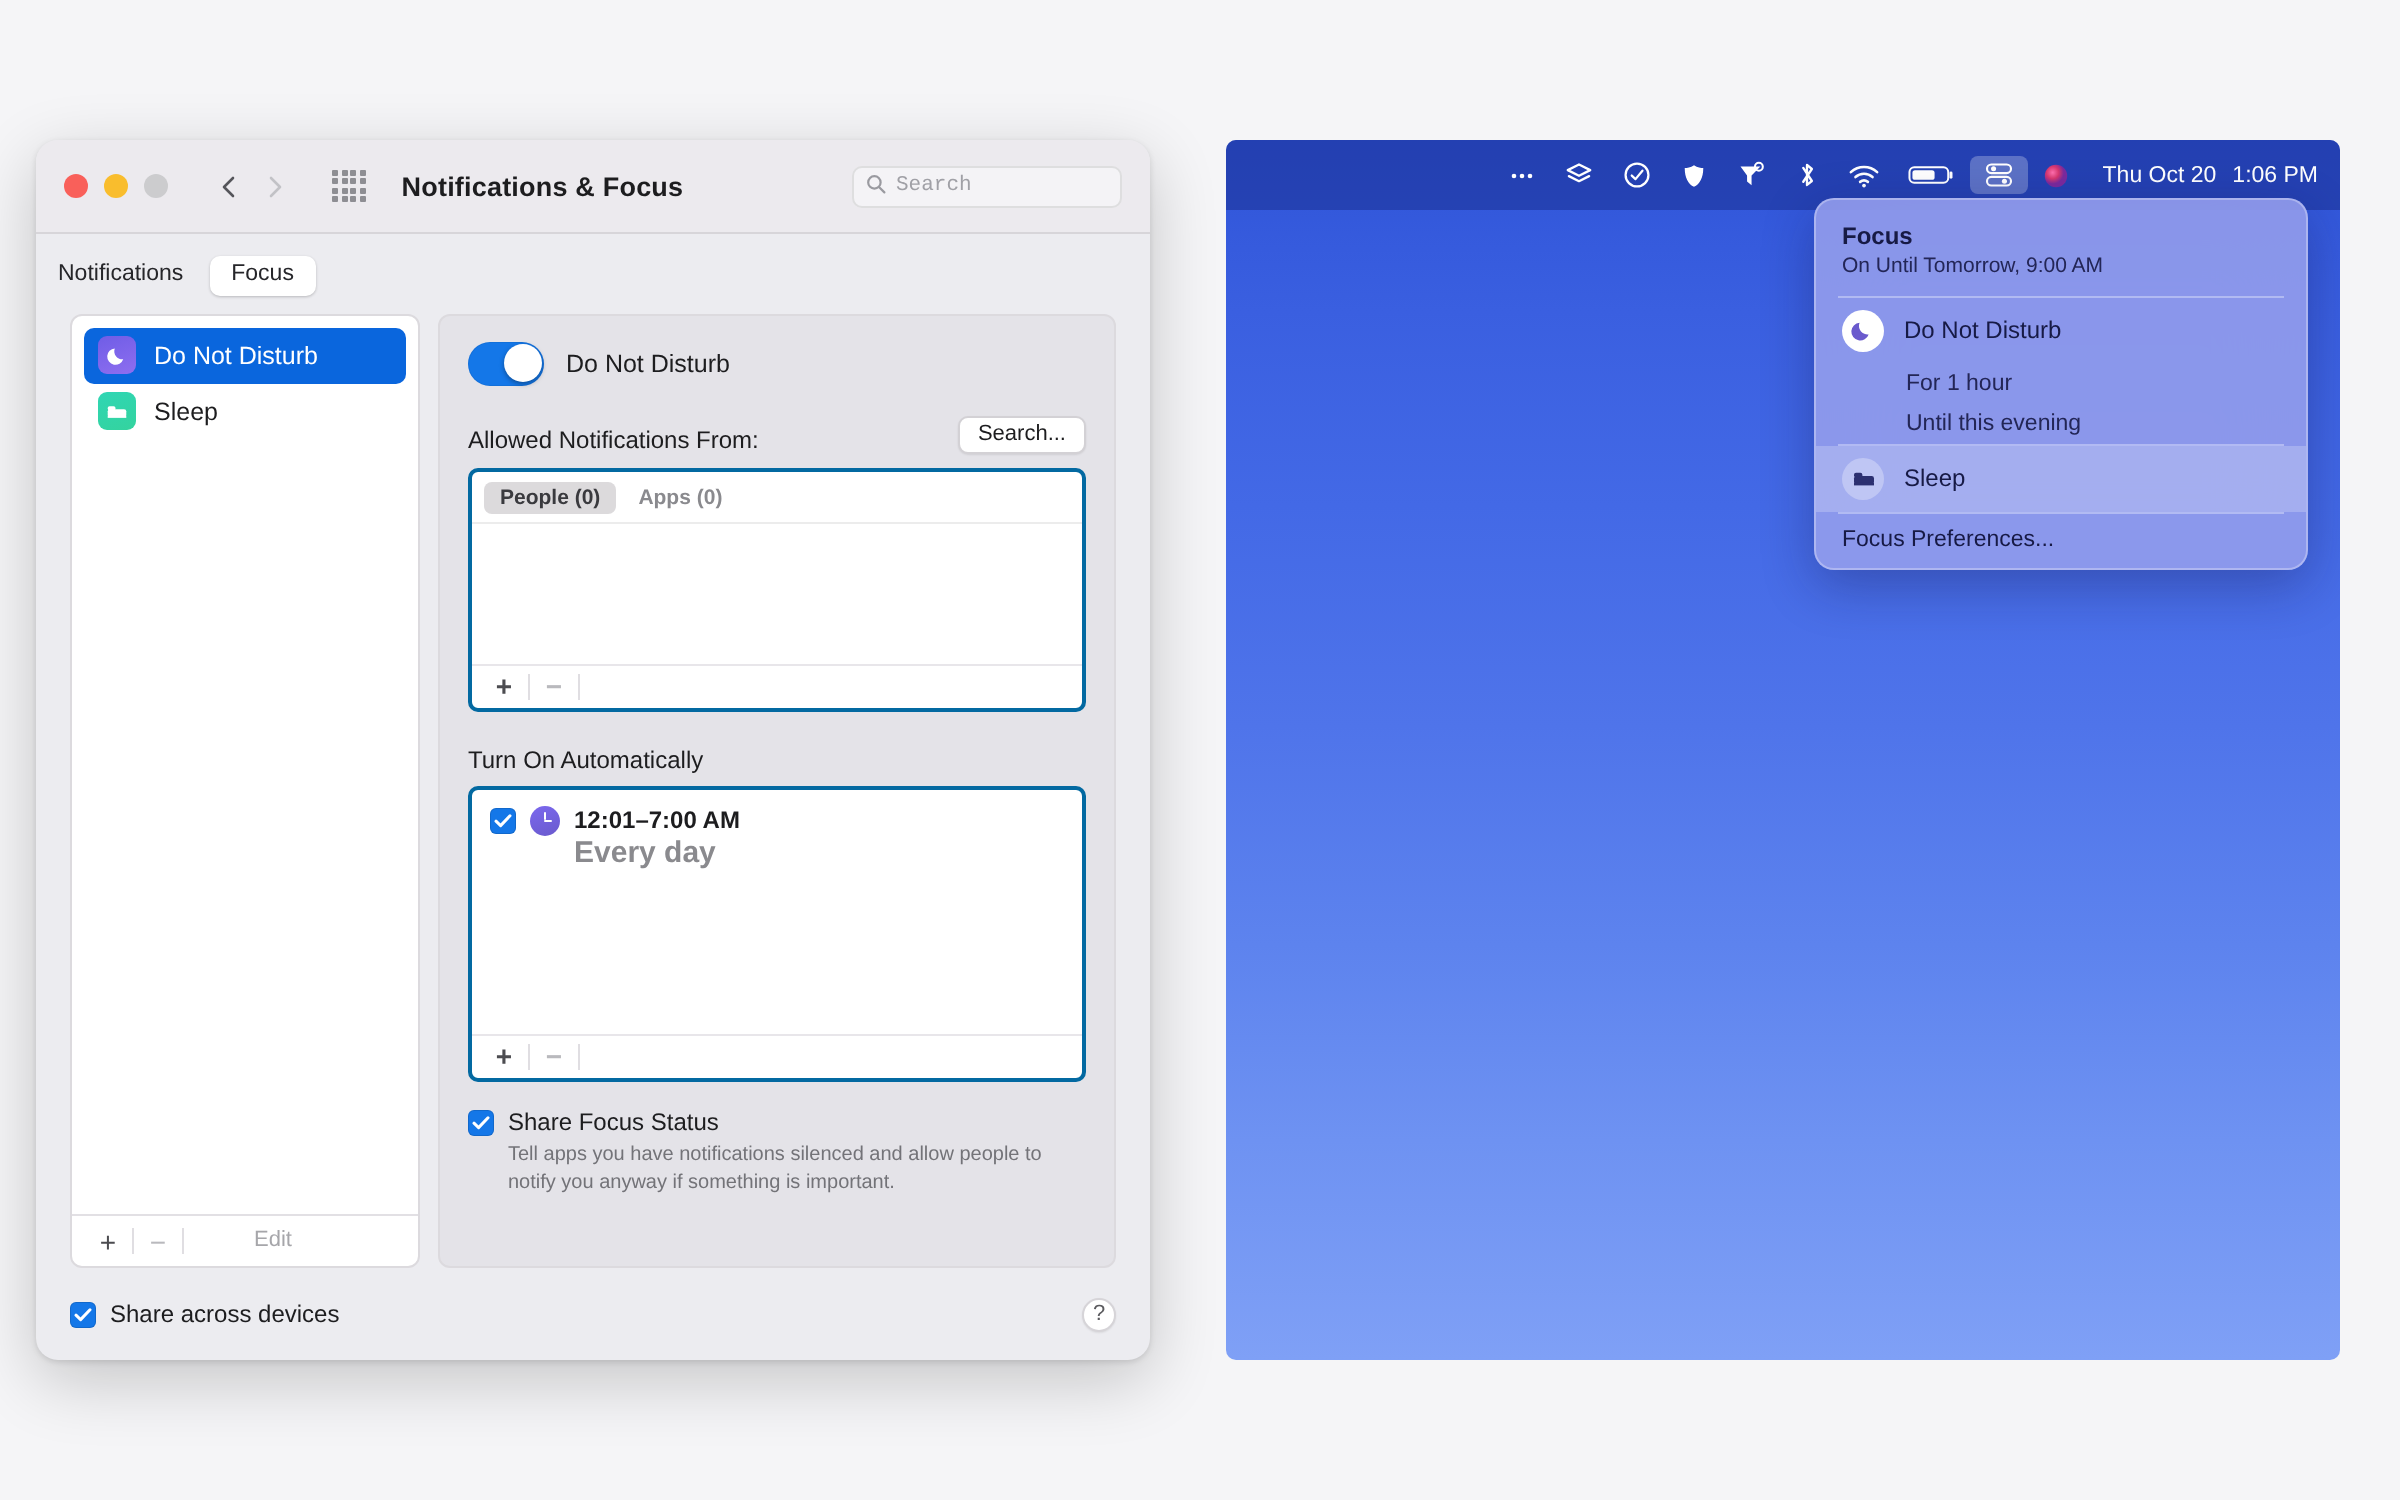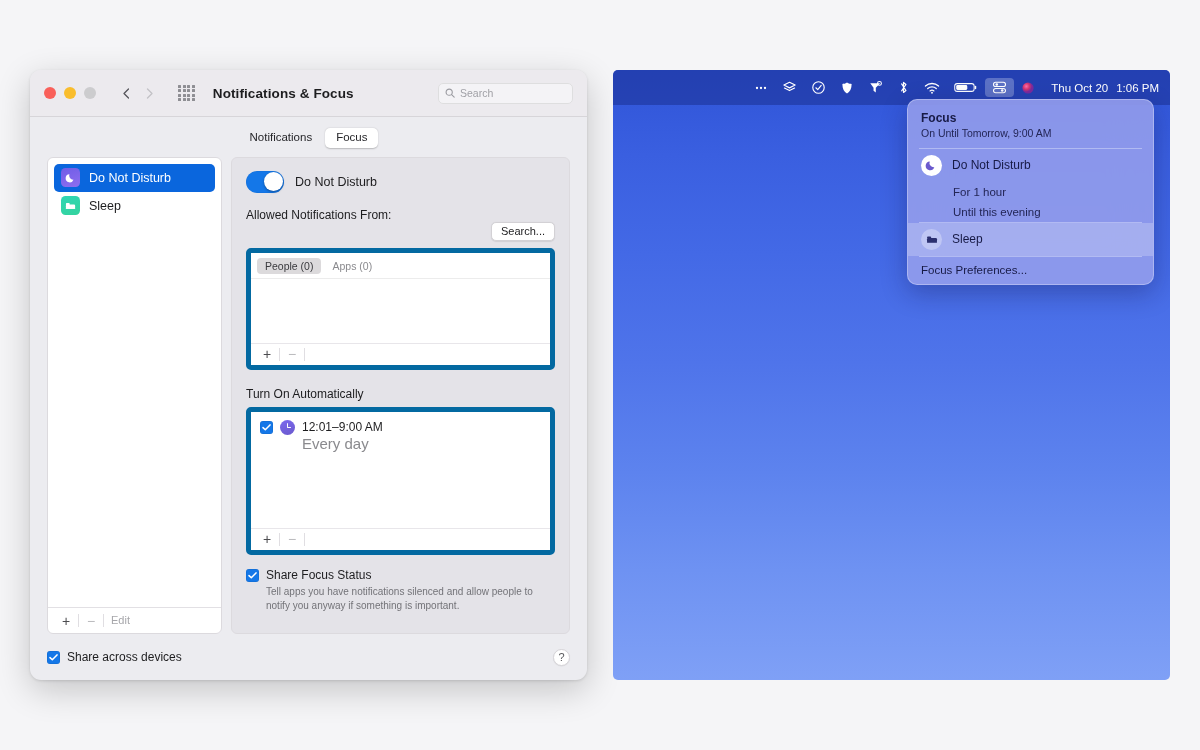--- a/index.html
+++ b/index.html
@@ -15,7 +15,7 @@
   
   .prefs-window {
     position: absolute;
-    left: 30px; top: 70px;
+    left: 18px; top: 70px;
     width: 557px; height: 610px;
     background: #ececf0;
     border-radius: 11px;

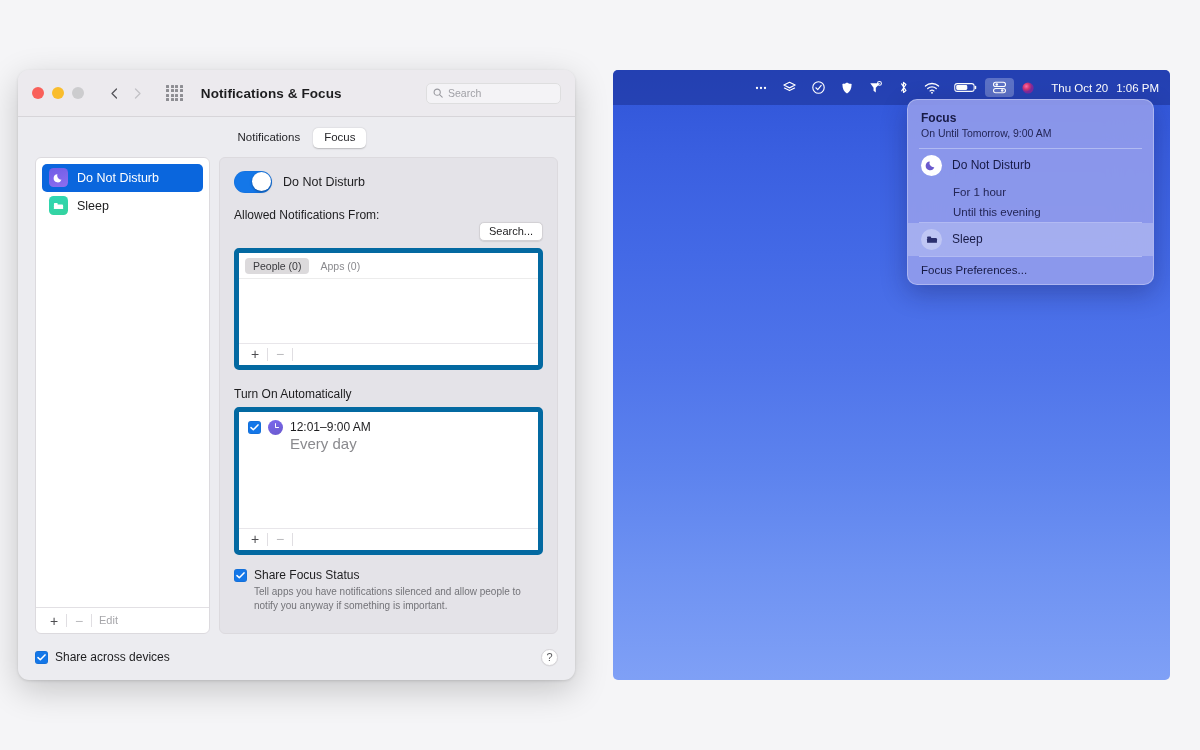--- a/index.html
+++ b/index.html
@@ -68,7 +68,7 @@
   .searchbox .sicon { flex: none; }
   .searchbox input {
     border: none; outline: none; background: transparent;
-    font-family: Liberation Sans, sans-serif; font-size: 10.5px; color: #3c3c43;
+    font-family: Liberation Mono, monospace; font-size: 10.5px; color: #3c3c43;
     width: 100%;
   }
   .searchbox input::placeholder { color: #a0a0a6; }

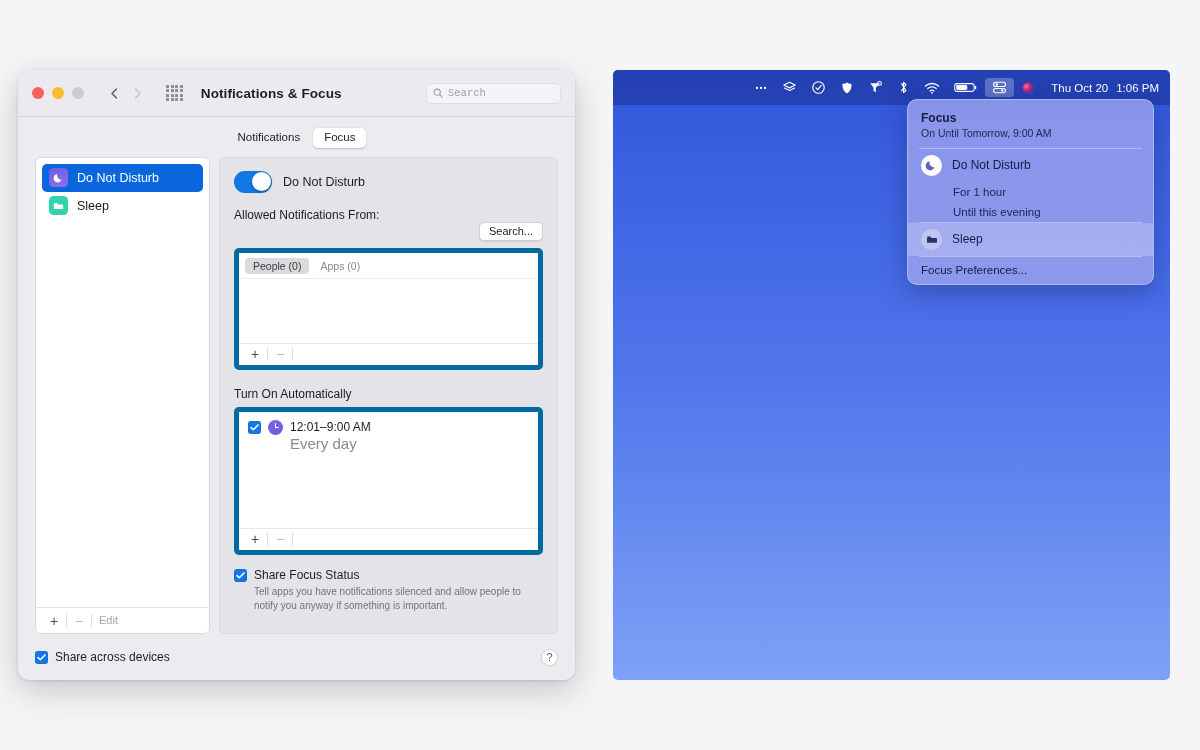--- a/index.html
+++ b/index.html
@@ -74,7 +74,7 @@
   .searchbox input::placeholder { color: #a0a0a6; }
 
   
-  .tabstrip { display: flex; justify-content: center; padding: 11px 0 9px; flex: none; }
+  .tabstrip { display: flex; justify-content: flex-start; padding: 11px 0 9px; flex: none; }
   .segmented { display: flex; gap: 2px; }
   .seg {
     font-size: 11.5px; color: #26262a;

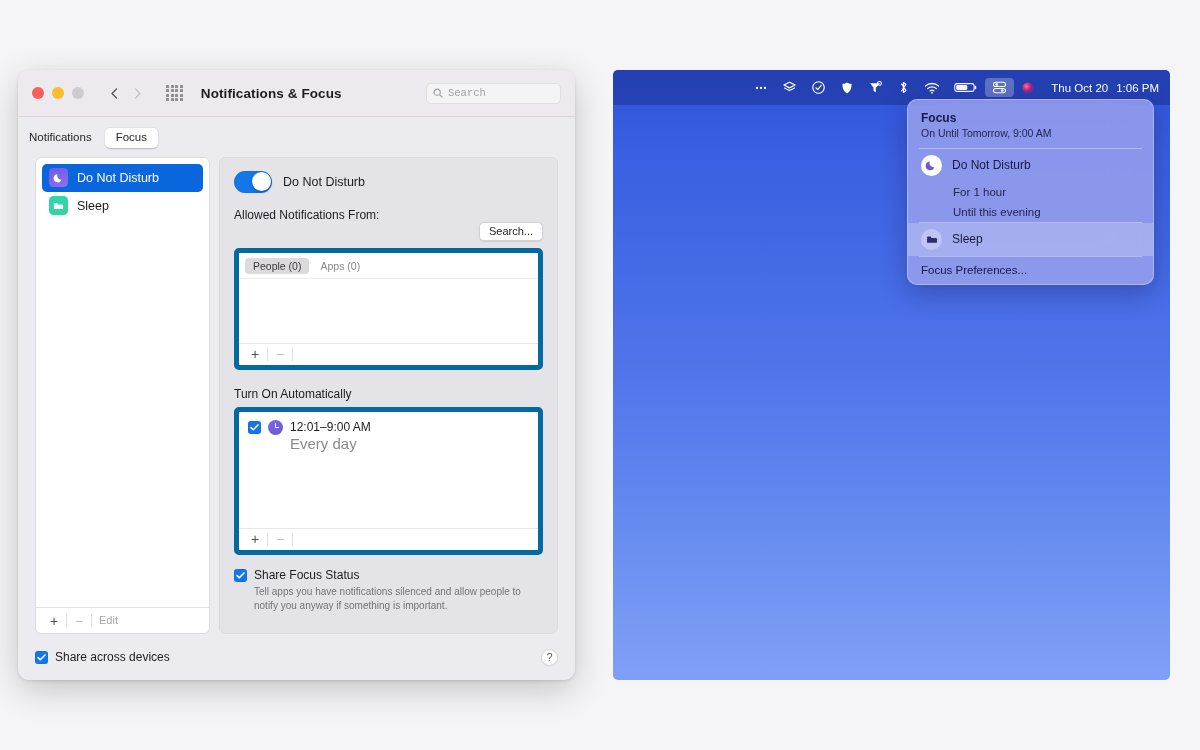--- a/index.html
+++ b/index.html
@@ -145,7 +145,7 @@
   }
   .toggle-label { font-size: 12.5px; color: #1d1d1f; }
 
-  .sec-head { display: flex; align-items: flex-start; margin-bottom: 7px; flex-direction: column; }
+  .sec-head { display: flex; align-items: flex-end; margin-bottom: 7px; }
   .sec-title { font-size: 12px; color: #1d1d1f; }
   .options-btn {
     margin-left: auto;

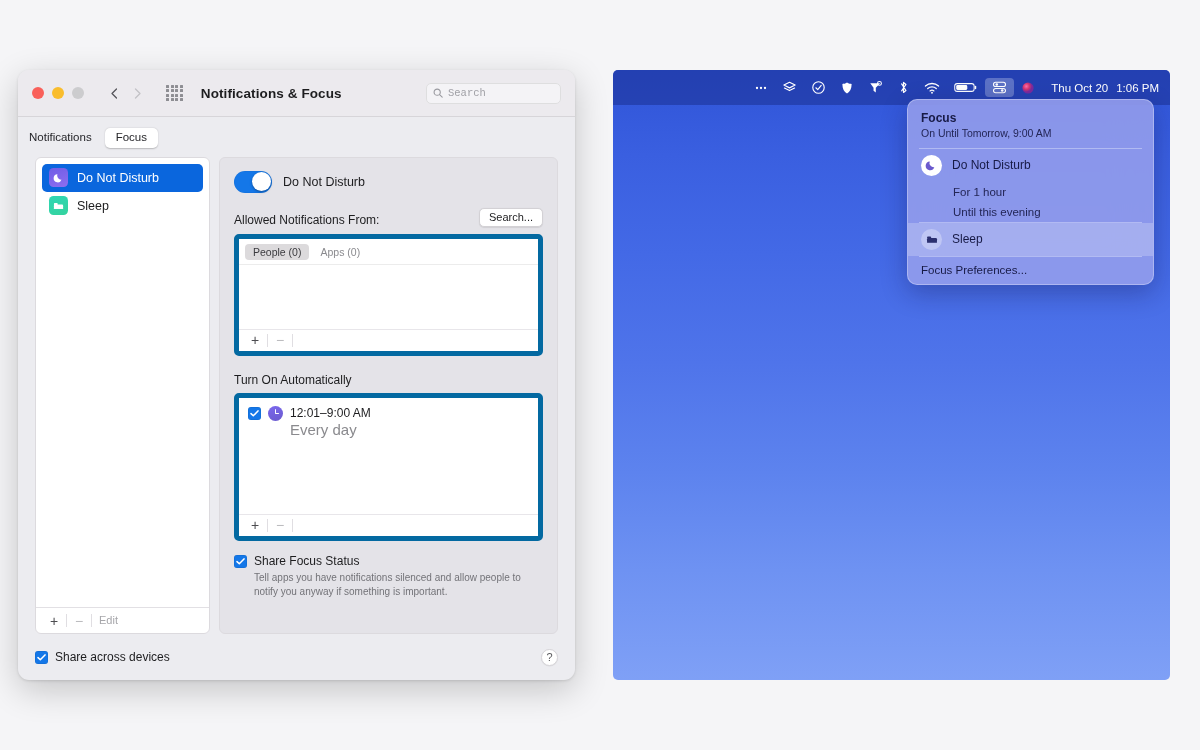--- a/index.html
+++ b/index.html
@@ -158,10 +158,11 @@
 
   .listbox {
     background: #fff;
-    border: 5px solid #0369a1;
+    border: 2px solid #0369a1;
     border-radius: 5px;
     display: flex; flex-direction: column;
     overflow: hidden;
+    font-weight: bold;
   }
   .listbox-head {
     display: flex; gap: 3px; padding: 5px 6px 4px;

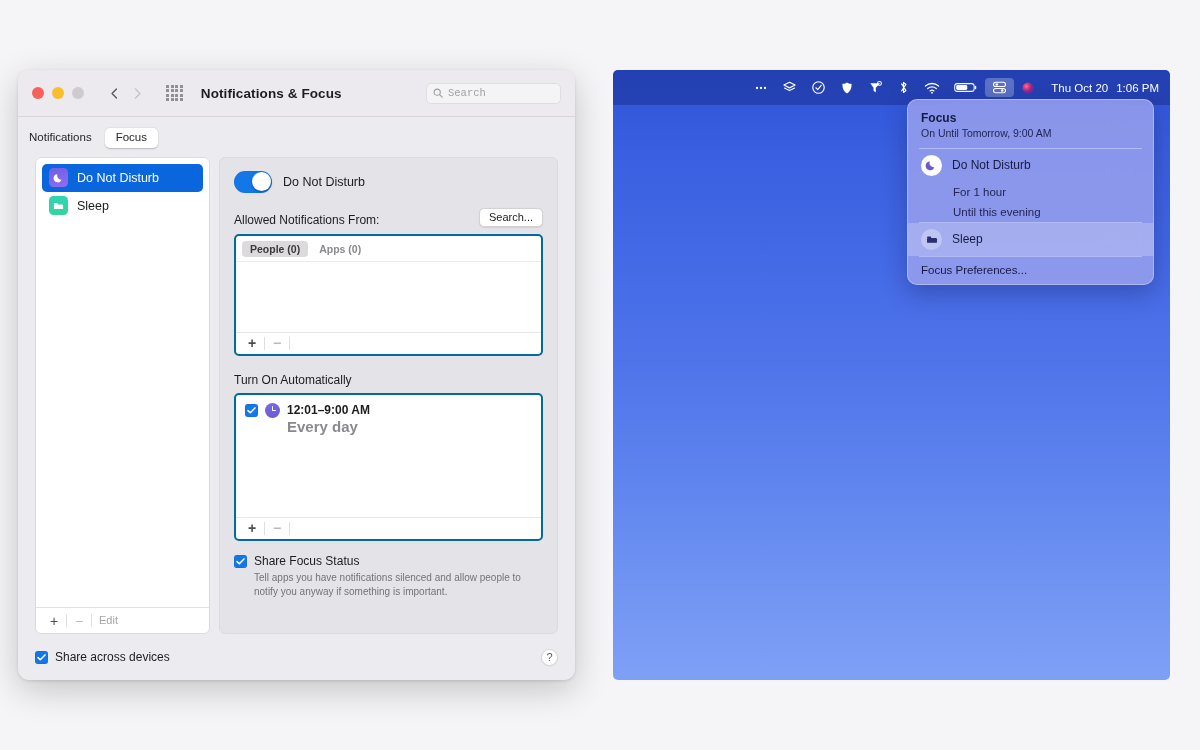--- a/index.html
+++ b/index.html
@@ -425,7 +425,7 @@
                 <i class="hand h2"></i>
             </span>
             <span class="sched-text">
-              <span class="sched-time">12:01–9:00 AM</span>
+              <span class="sched-time">12:01–7:00 AM</span>
               <span class="sched-sub">Every day</span>
             </span>
           </div>

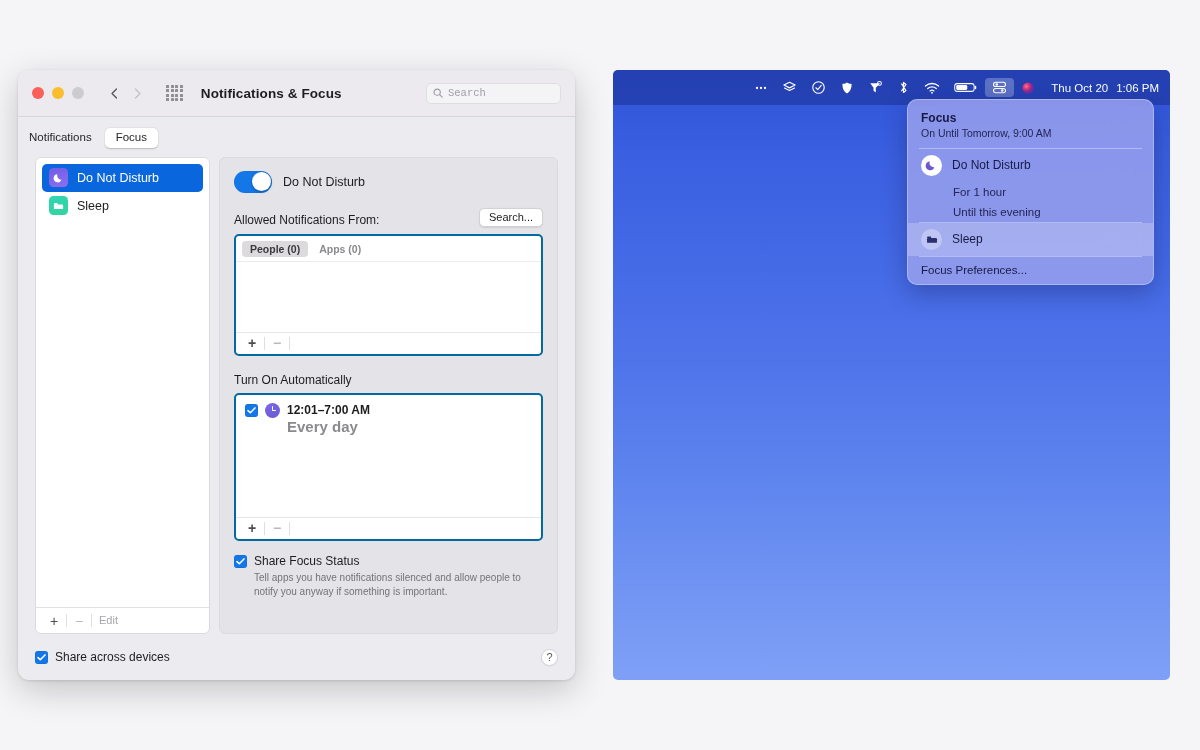--- a/index.html
+++ b/index.html
@@ -118,7 +118,7 @@
     font-size: 14px; color: #4c4c50; width: 24px; text-align: center;
     line-height: 1; cursor: default; user-select: none;
   }
-  .ftbtn.lbl { font-size: 11px; width: auto; padding: 0 7px; color: #a6a6aa; }
+  .ftbtn.lbl { font-size: 11px; width: auto; padding: 0 7px; color: #a6a6aa; margin-left: 28px; }
   .ftbtn.disabled { color: #b9b9bd; }
   .ftsep { width: 1px; height: 13px; background: #e0dee2; }
 

